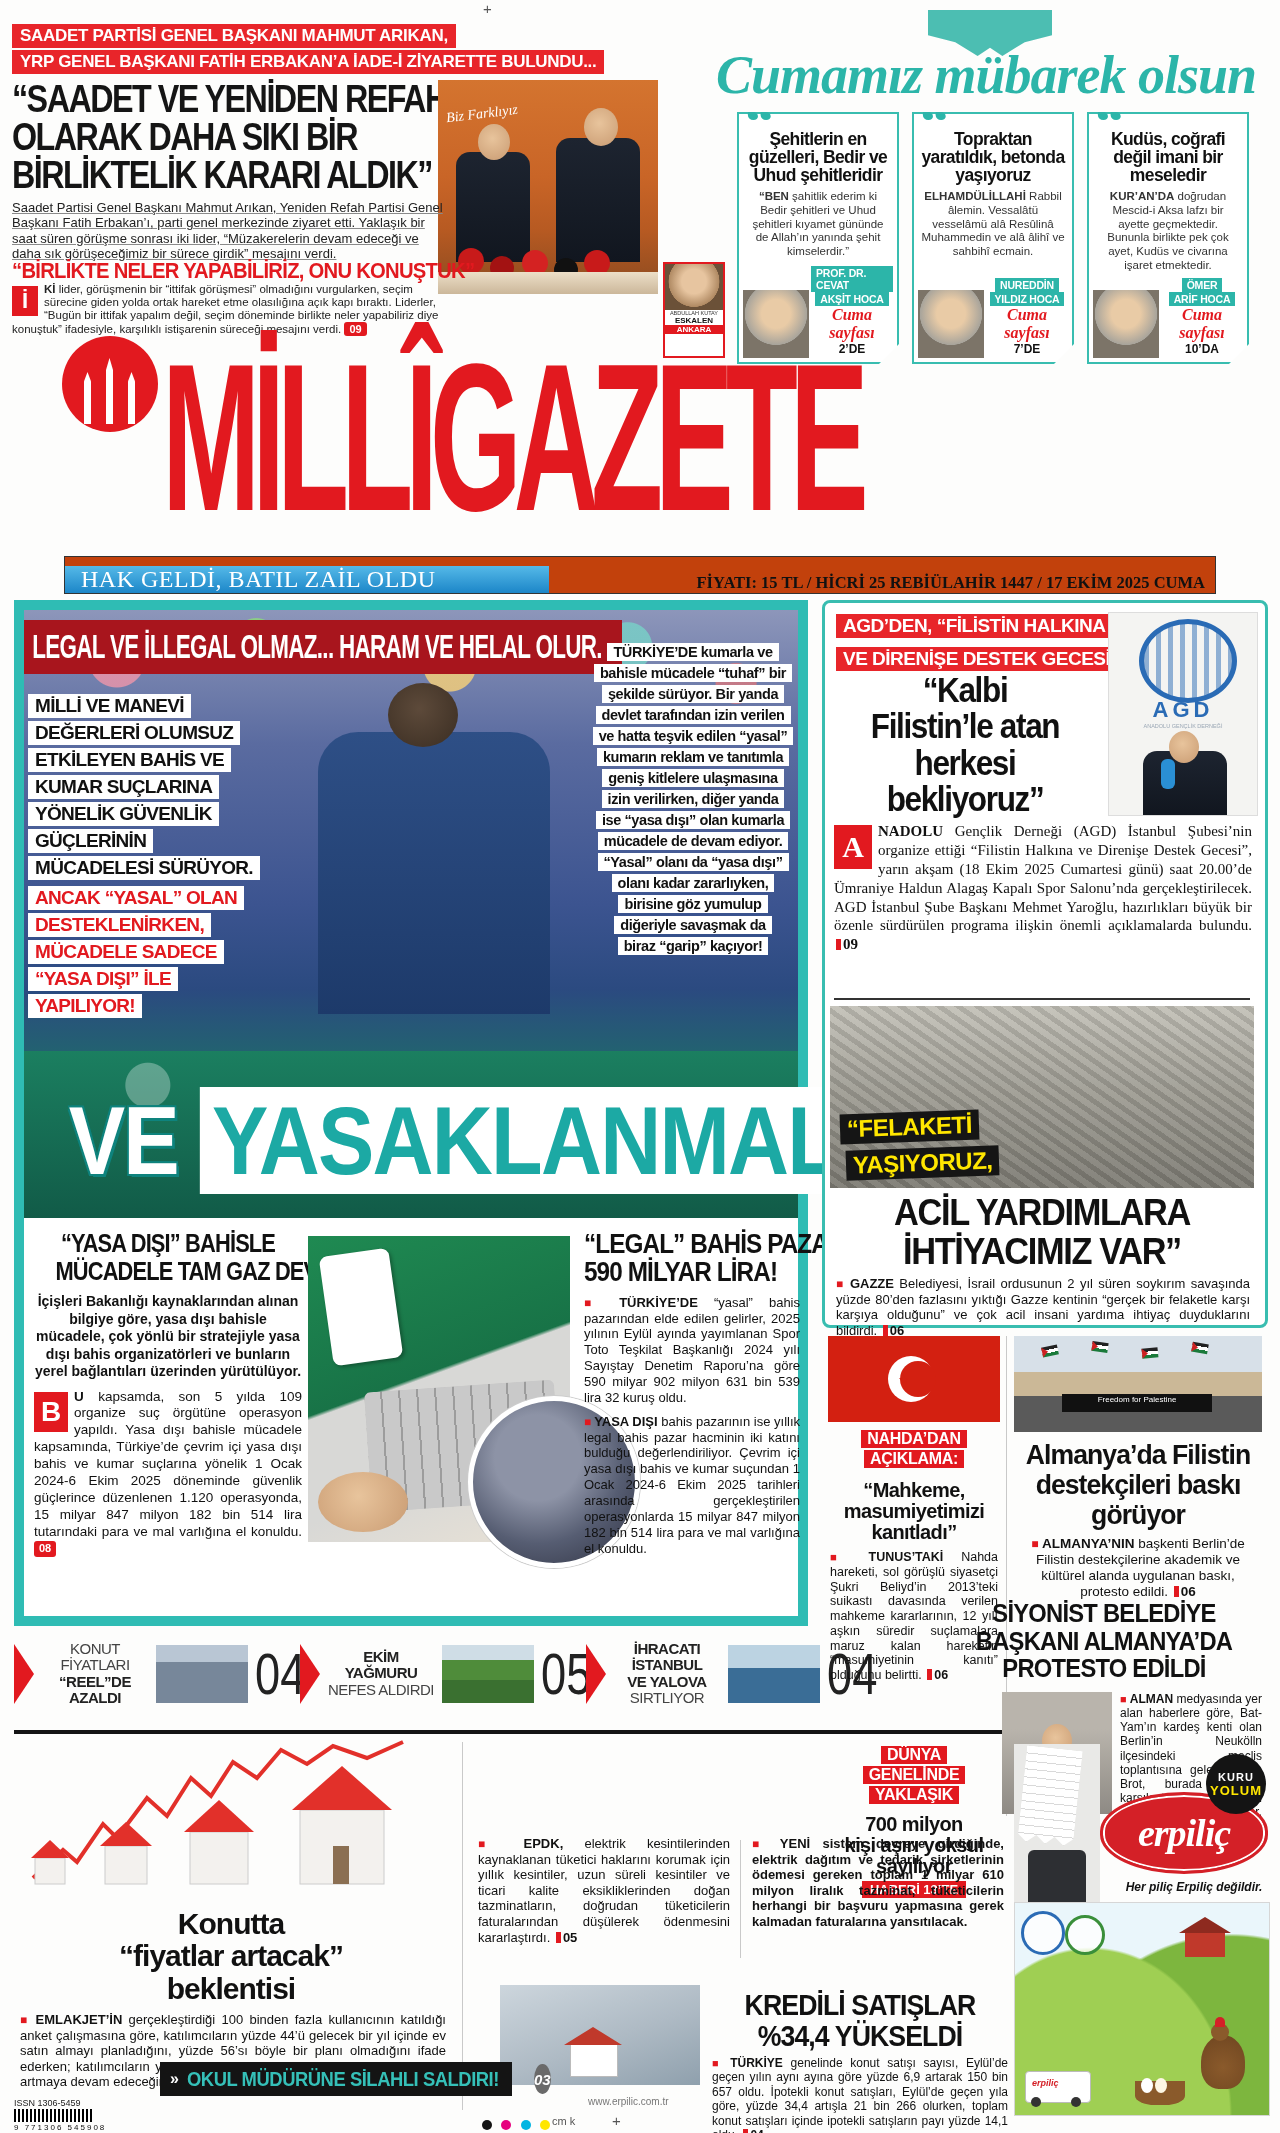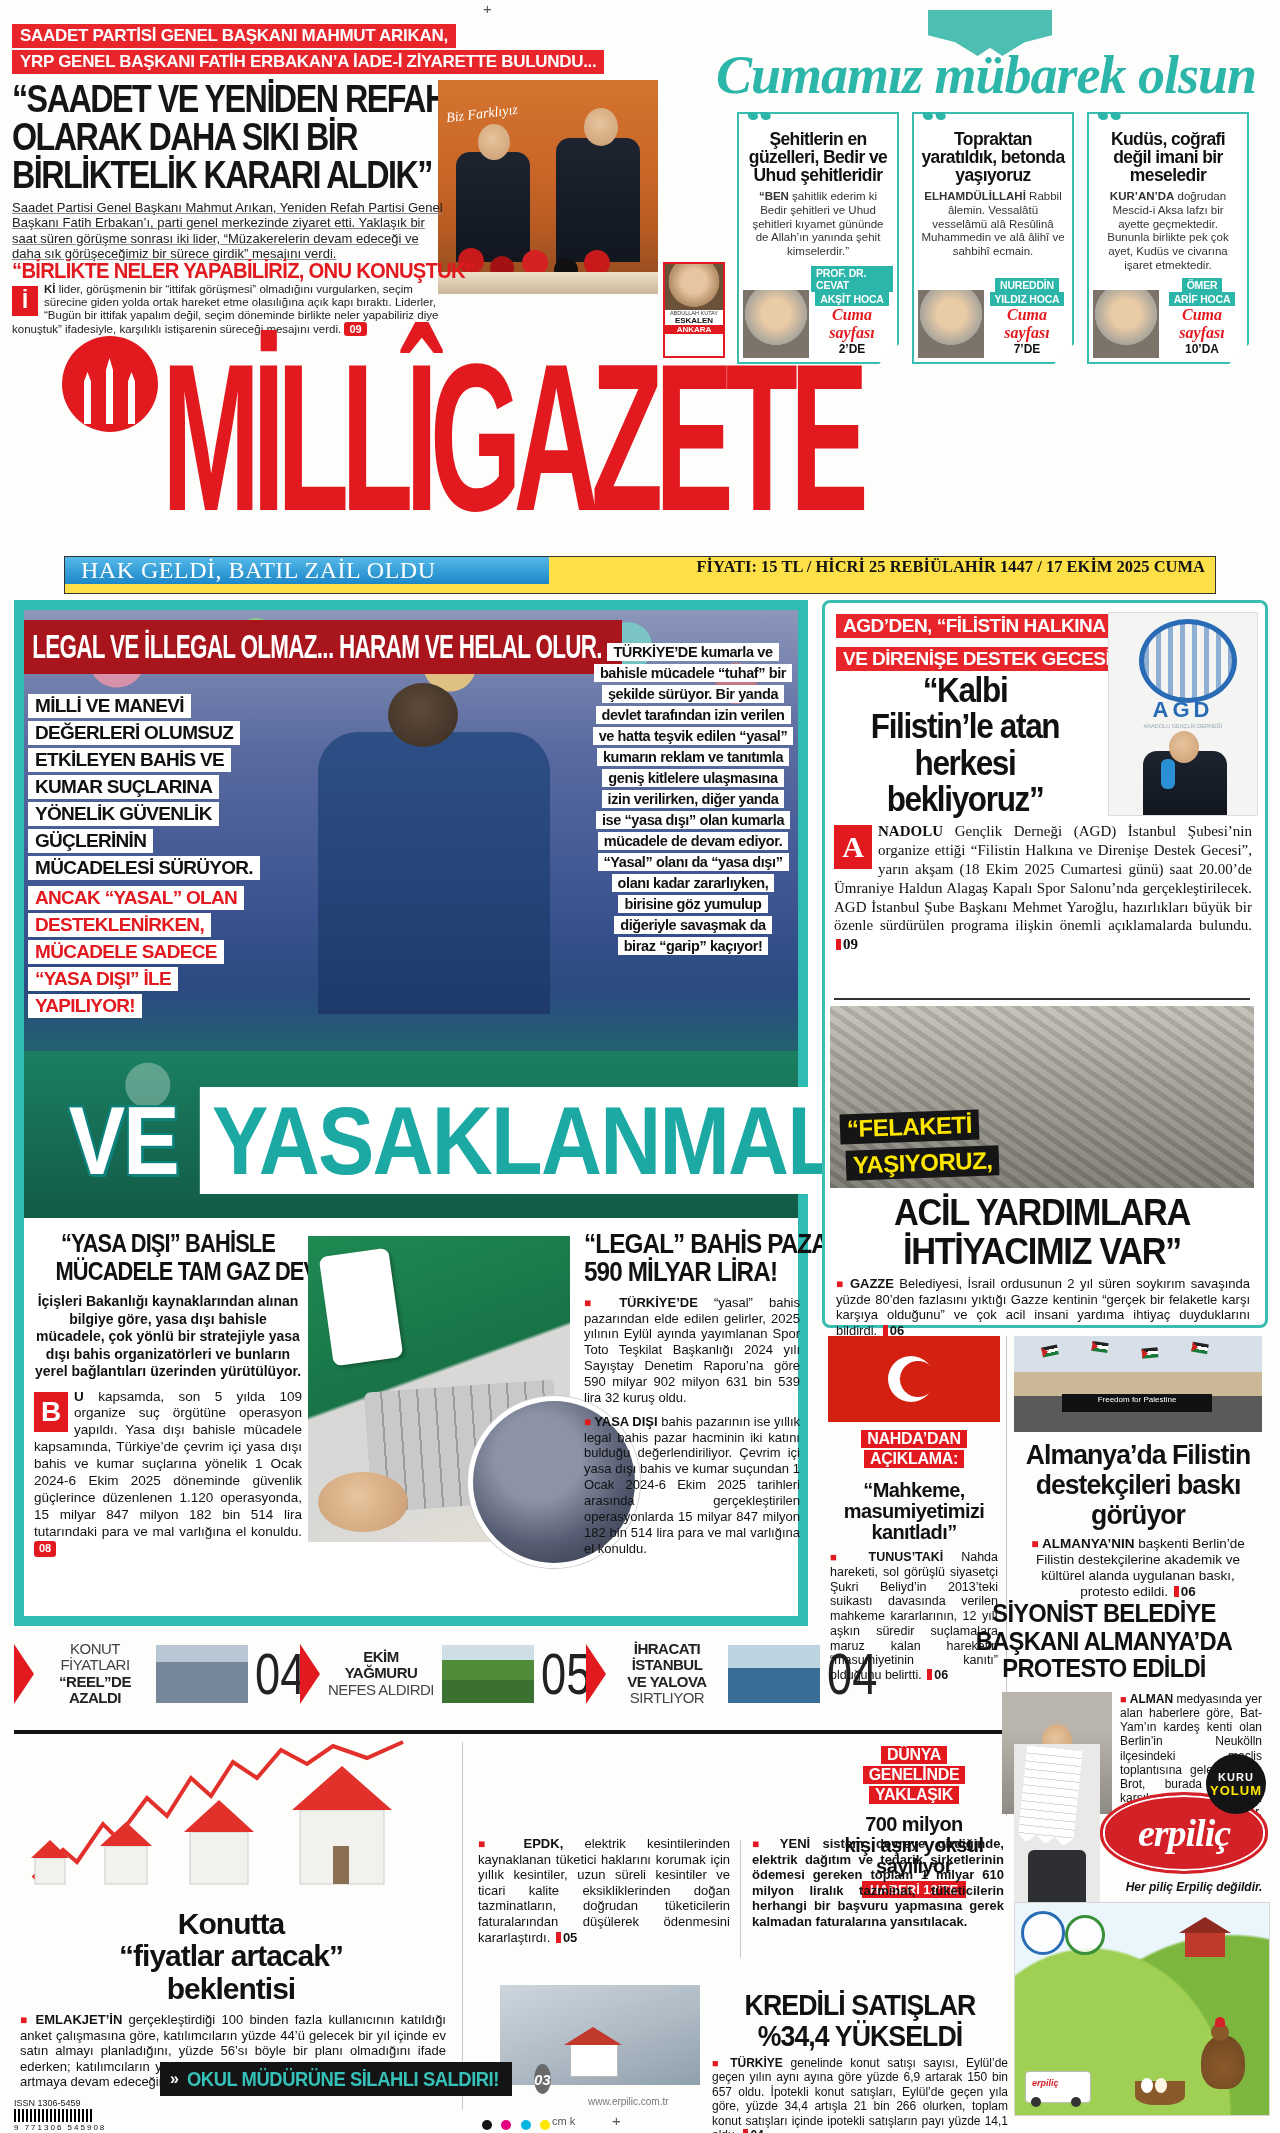--- a/index.html
+++ b/index.html
@@ -56,7 +56,7 @@
             transform:scaleY(1.78);transform-origin:top;white-space:nowrap;}
   .mh-logo{width:96px;height:96px;border-radius:50%;background:#e2191f;overflow:hidden;}
   .minaret{position:absolute;bottom:8px;width:7px;background:#fff;clip-path:polygon(50% 0,100% 18%,100% 100%,0 100%,0 18%);}
-  .mh-bar{border:1px solid #333;background:#fde047;display:flex;align-items:flex-start;}
+  .mh-bar{border:1px solid #333;background:#c2410c;display:flex;align-items:flex-end;}
   .mh-slogan{background:linear-gradient(180deg,#55b9e8,#1c86c8);color:#fff;font-family:"Liberation Serif",serif;
              font-size:24px;display:flex;align-items:center;padding:0 16px;letter-spacing:0.5px;width:452px;}
   .mh-fade1{width:16px;background:#9fd1ec;}

